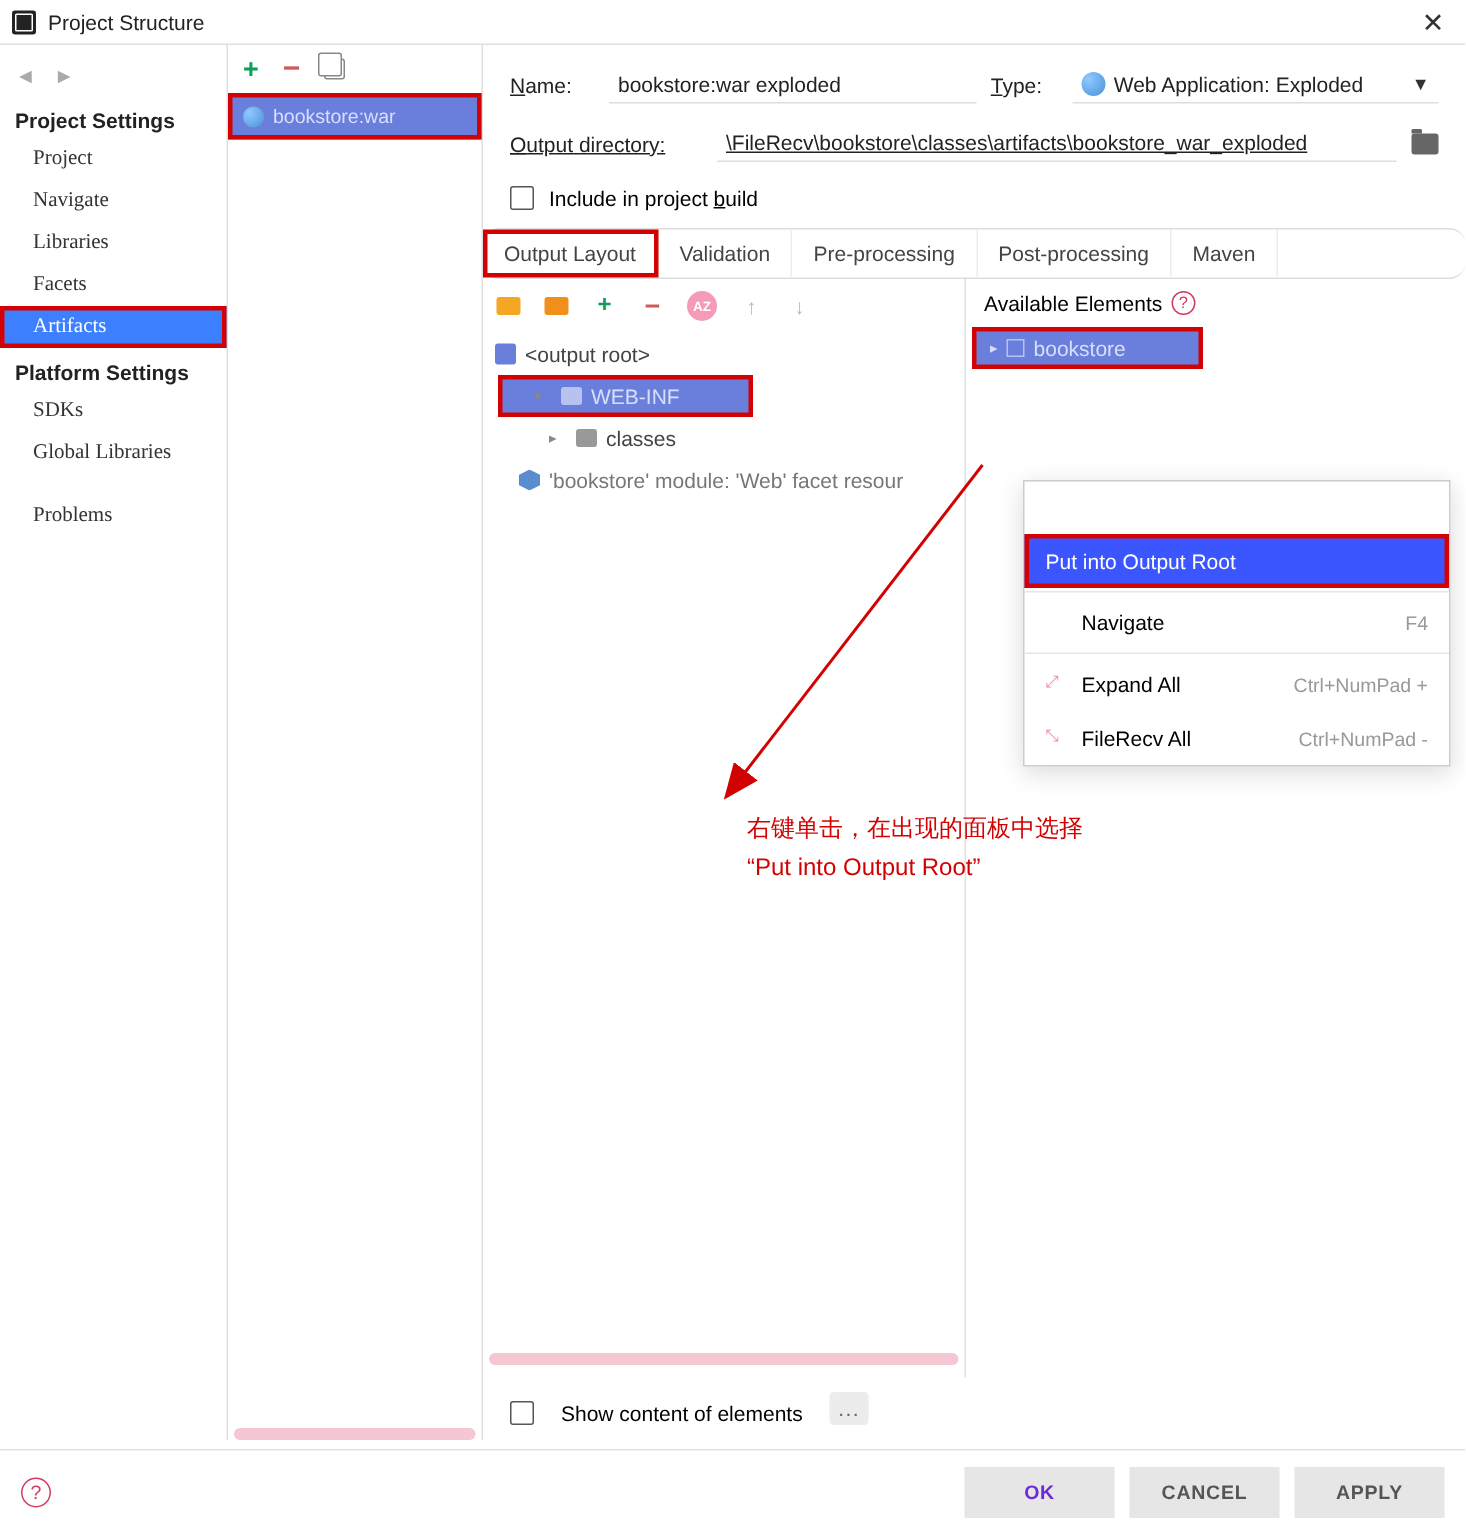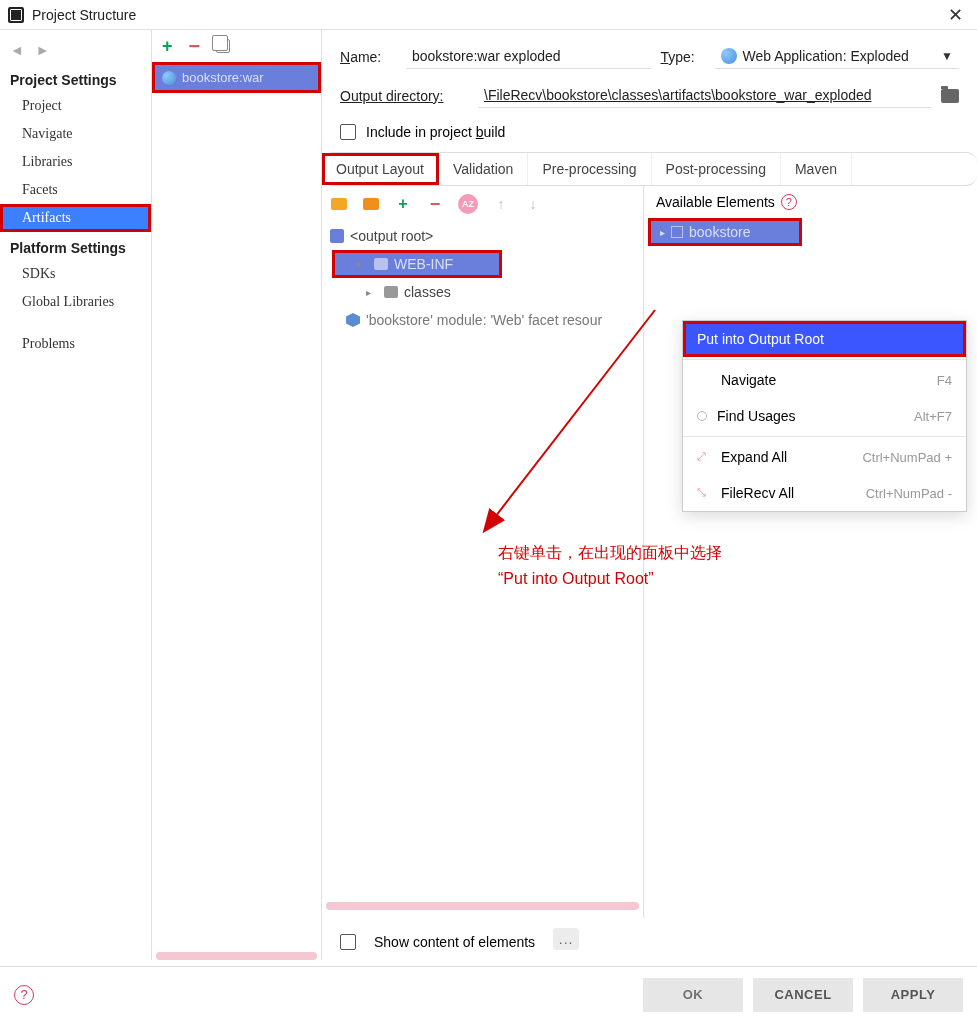--- a/index.html
+++ b/index.html
@@ -92,7 +92,7 @@
 .context-menu .mitem { display: flex; align-items: center; padding: 10px 14px; gap: 10px; cursor: pointer; }
 .context-menu .mitem .lbl { flex: 1; }
 .context-menu .mitem .sc { color: #999; font-size: 13px; }
-.context-menu .mitem.sel { background: #3c56ff; color: #fff; outline: 3px solid #d30202; outline-offset: -3px; }
+.context-menu .mitem.sel { background: #3c56ff; color: #fff; outline: 3px solid #d30202; outline-offset: -3px; margin-top: 35px; }
 .context-menu .sep { height: 1px; background: #e5e5e5; margin: 2px 0; }
 .context-menu .mico { width: 14px; height: 14px; display: inline-block; }
 

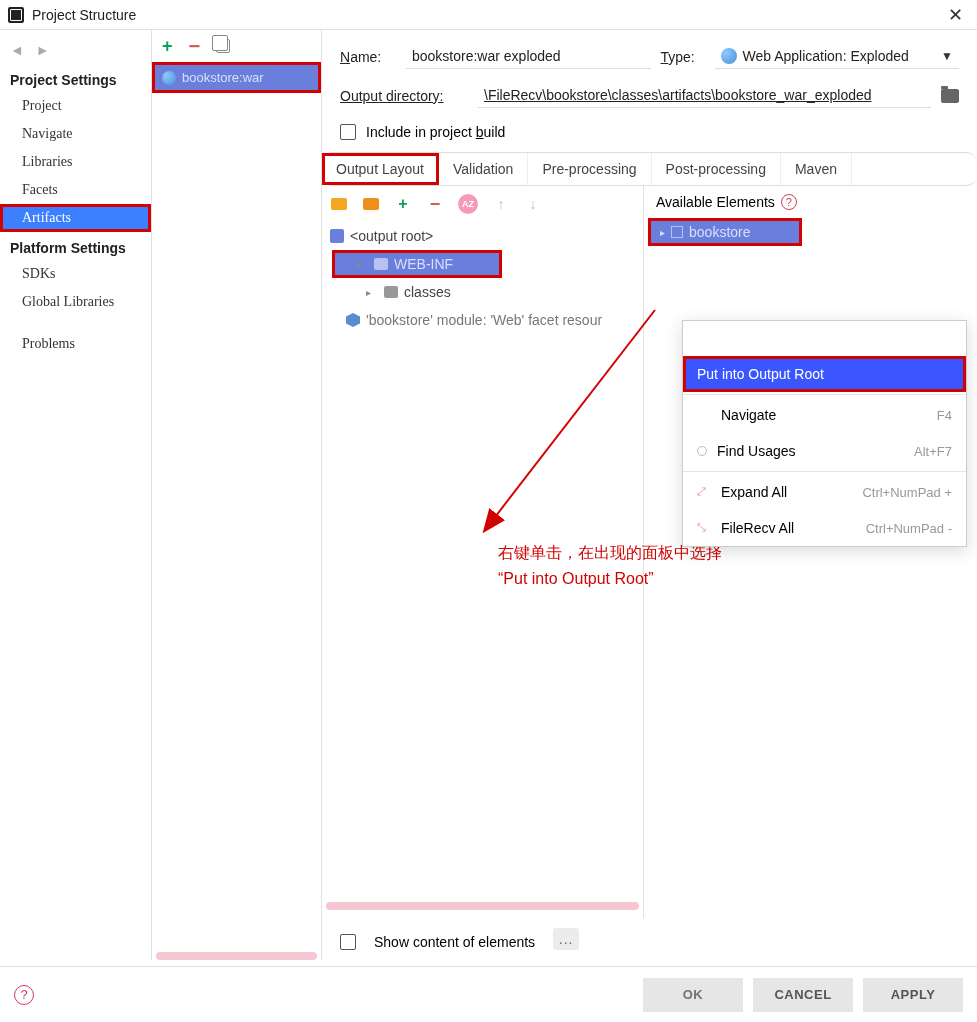--- a/index.html
+++ b/index.html
@@ -264,11 +264,6 @@
     <span class="lbl">Navigate</span>
     <span class="sc">F4</span>
   </div>
-  <div class="mitem">
-    <span class="mico" style="border:1.5px solid #bbb;border-radius:50%;width:10px;height:10px"></span>
-    <span class="lbl">Find Usages</span>
-    <span class="sc">Alt+F7</span>
-  </div>
   <div class="sep"></div>
   <div class="mitem">
     <span class="mico" style="color:#e8a;font-size:11px">⤢</span>

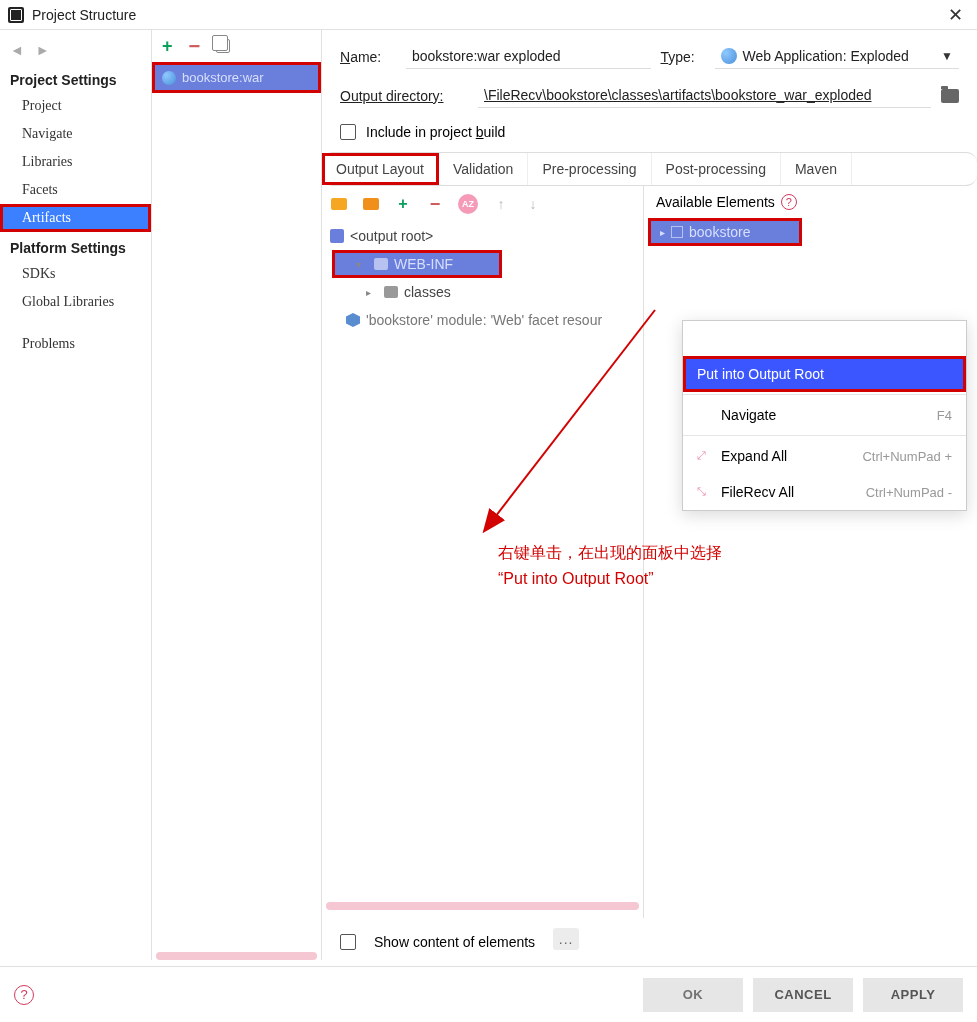--- a/index.html
+++ b/index.html
@@ -107,7 +107,7 @@
 .footer .help { width: 20px; height: 20px; border: 1.5px solid #d33a5e; border-radius: 50%; color: #d33a5e; display: flex; align-items: center; justify-content: center; font-size: 13px; }
 .footer .spacer { flex: 1; }
 .footer .btn { width: 100px; height: 34px; background: #e6e6e6; border: none; font-size: 13px; font-weight: 600; color: #555; letter-spacing: .5px; cursor: pointer; }
-.footer .btn.primary { color: #737373; }
+.footer .btn.primary { color: #6d28d9; }
 </style>
 </head>
 <body>

